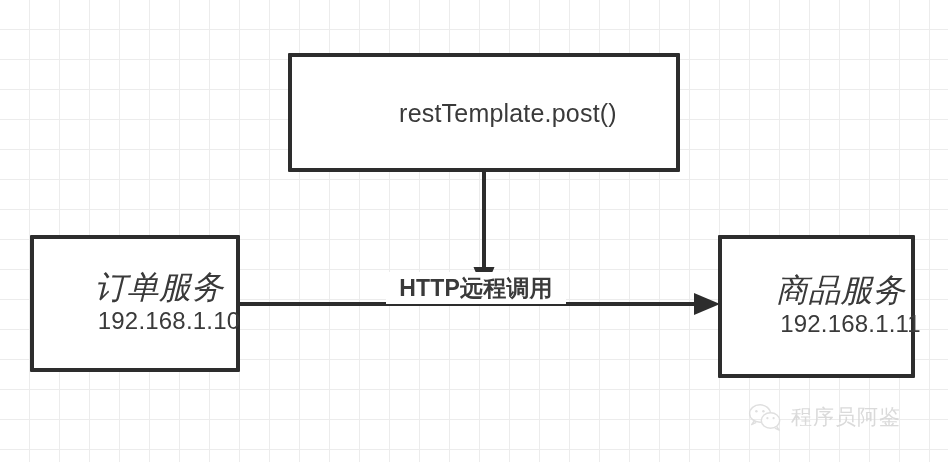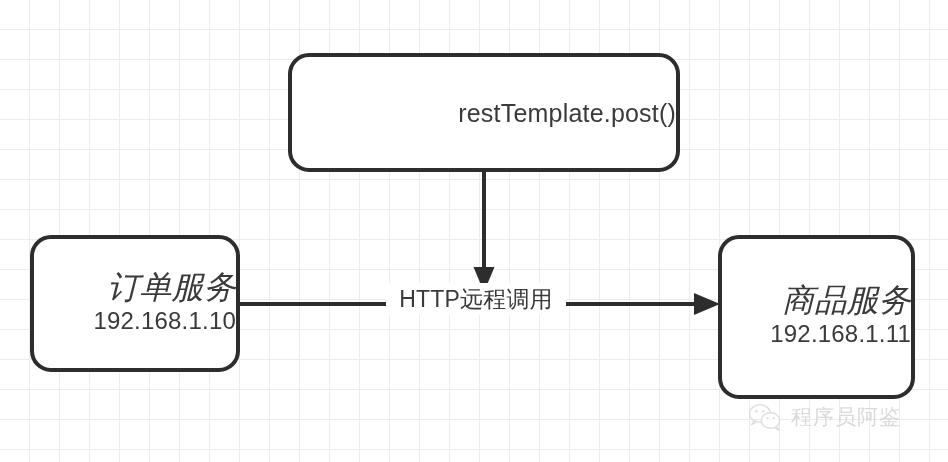--- a/index.html
+++ b/index.html
@@ -28,10 +28,10 @@
     box-sizing: border-box;
     background: #ffffff;
     border: 4px solid #2d2d2d;
-    border-radius: 21px;
+    border-radius: 1px;
     display: flex;
     flex-direction: column;
-    align-items: flex-end;
+    align-items: center;
     justify-content: center;
     color: #3a3a3a;
     padding-left: 48px;

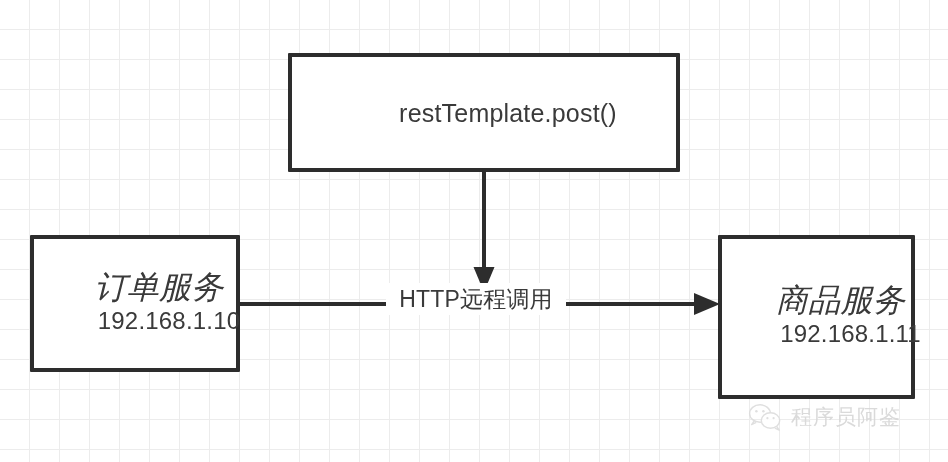--- a/index.html
+++ b/index.html
@@ -101,7 +101,7 @@
   #edge-label {
     position: absolute;
     left: 386px;
-    top: 283px;
+    top: 272px;
     width: 180px;
     height: 32px;
     display: flex;
@@ -112,6 +112,7 @@
     color: #3a3a3a;
     white-space: nowrap;
     letter-spacing: 0.2px;
+    font-weight: bold;
   }
 
   #watermark {

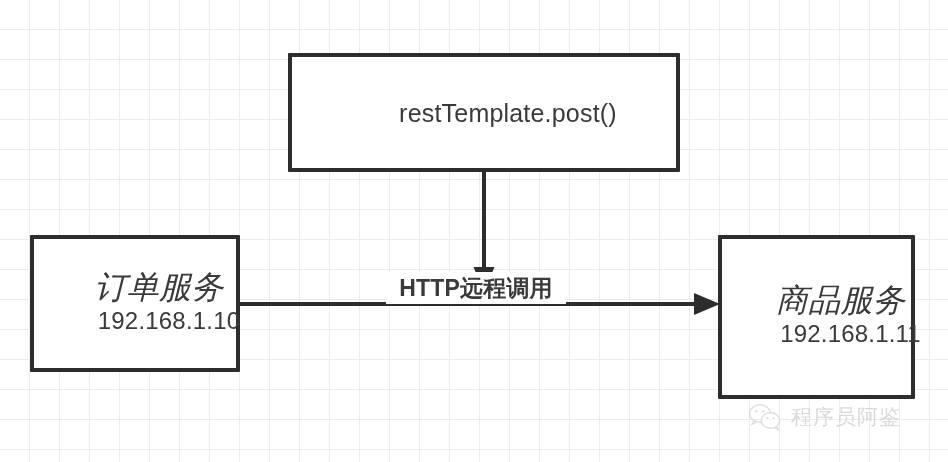--- a/index.html
+++ b/index.html
@@ -65,7 +65,7 @@
     left: 718px;
     top: 235px;
     width: 197px;
-    height: 164px;
+    height: 143px;
   }
   #node-order .line1,
   #node-product .line1 {

